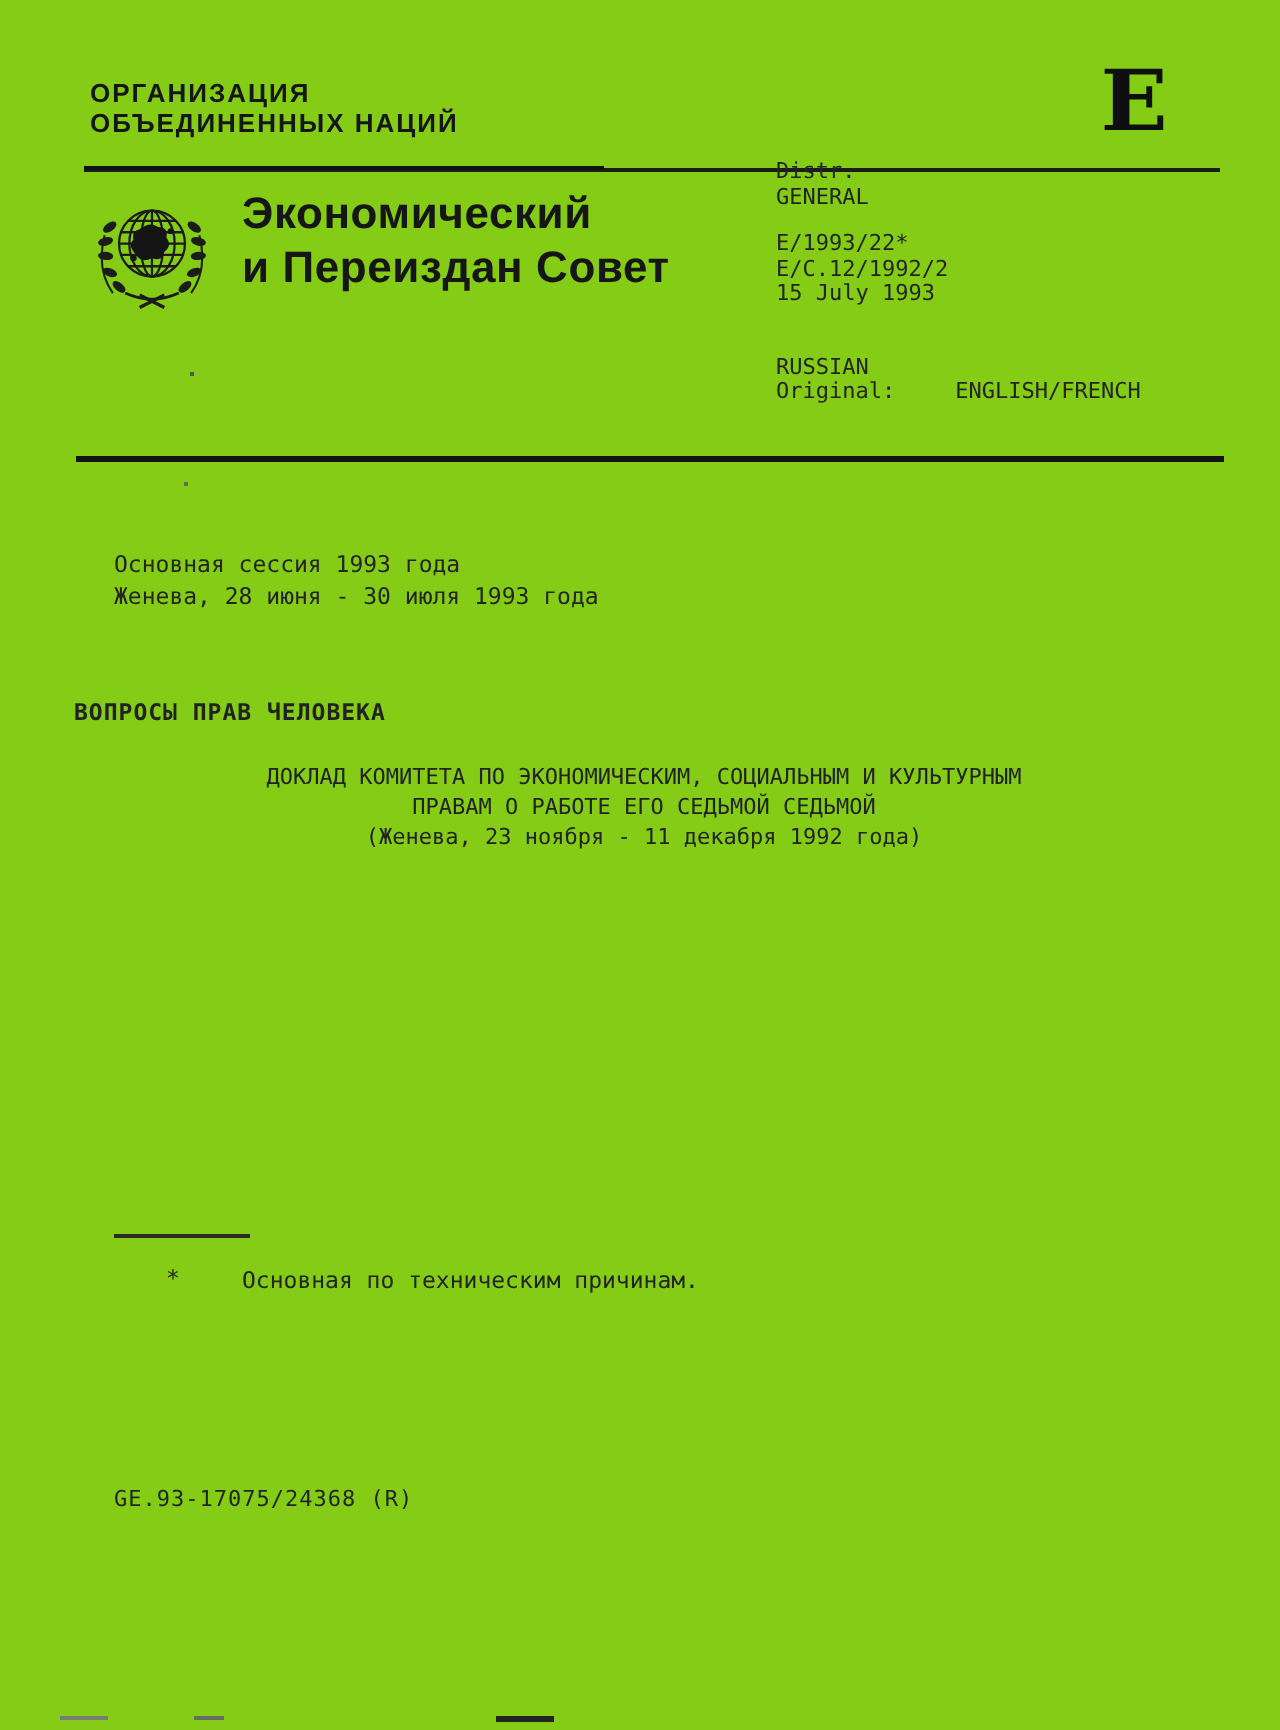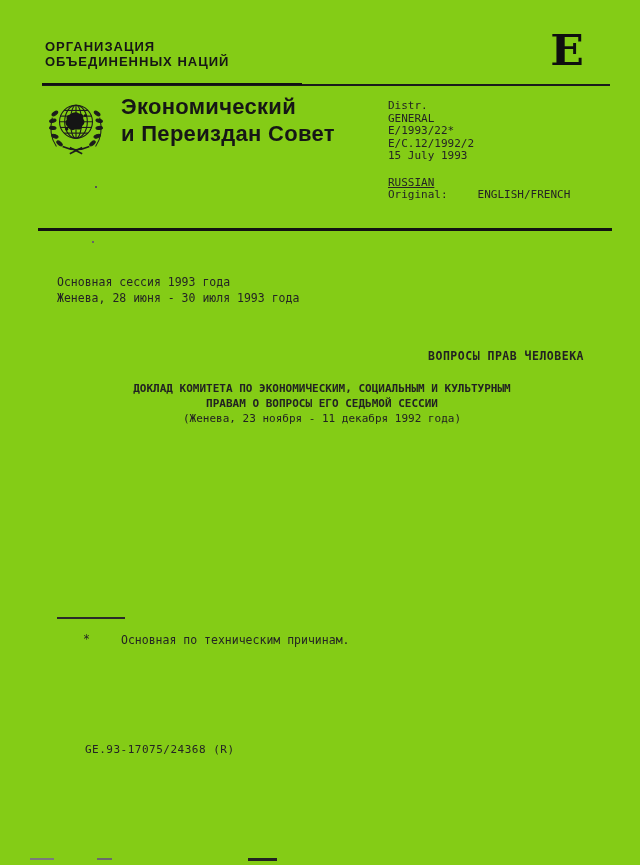--- a/index.html
+++ b/index.html
@@ -38,7 +38,7 @@
   }
   
   .distr {
-    position:absolute; left:388px; top:100px;
+    position:absolute; left:388px; top:80px;
     font-size:11px; line-height:12.5px; color:#242424;
   }
   .distr .gap-a { }

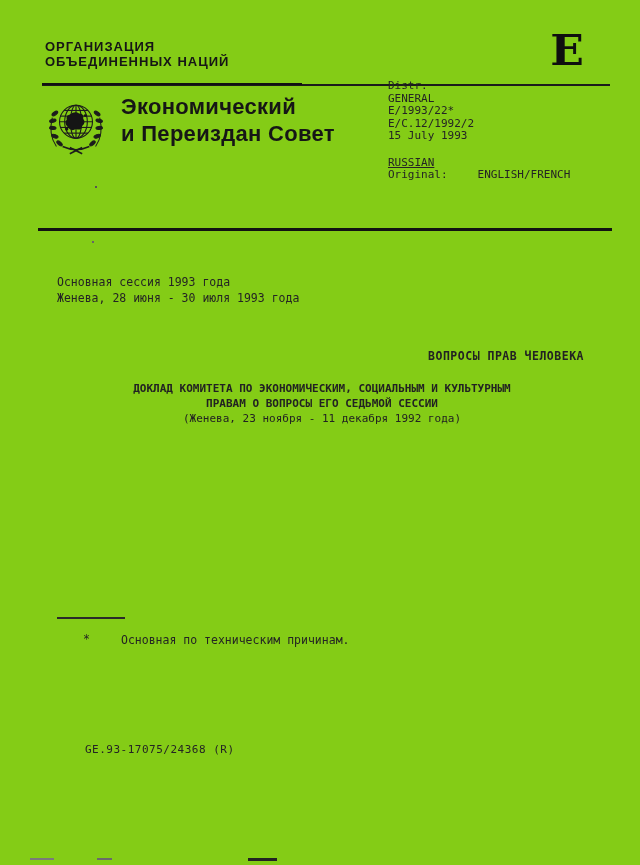--- a/index.html
+++ b/index.html
@@ -41,7 +41,7 @@
     position:absolute; left:388px; top:80px;
     font-size:11px; line-height:12.5px; color:#242424;
   }
-  .distr .gap-a { }
+  .distr .gap-a { margin-top:11px; }
   .distr .gap-b { margin-top:14px;text-decoration:underline; }
   .distr .orig-langs { margin-left:30px; }
   

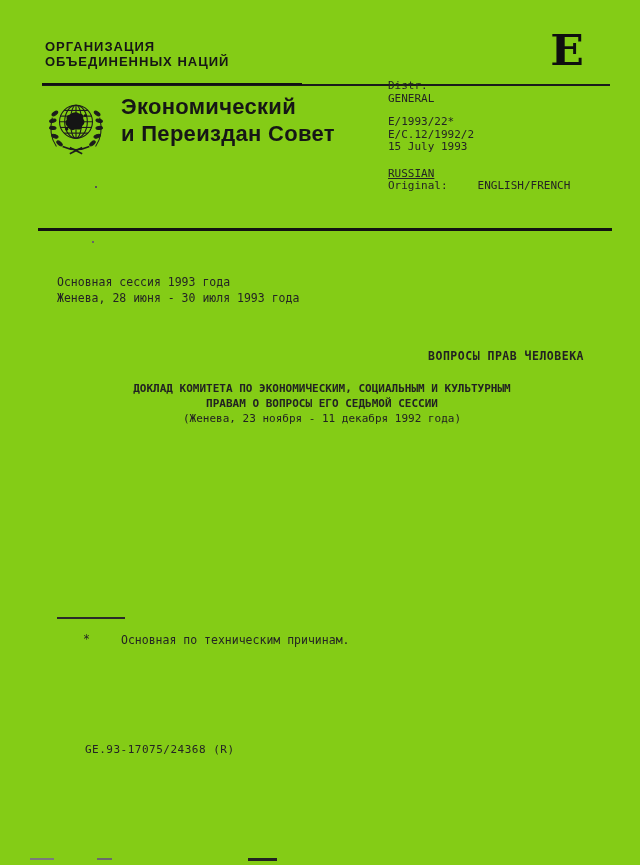--- a/index.html
+++ b/index.html
@@ -42,7 +42,7 @@
     font-size:11px; line-height:12.5px; color:#242424;
   }
   .distr .gap-a { margin-top:11px; }
-  .distr .gap-b { margin-top:14px;text-decoration:underline; }
+  .distr .gap-b { margin-top:24px; }
   .distr .orig-langs { margin-left:30px; }
   
   .rule-2 {

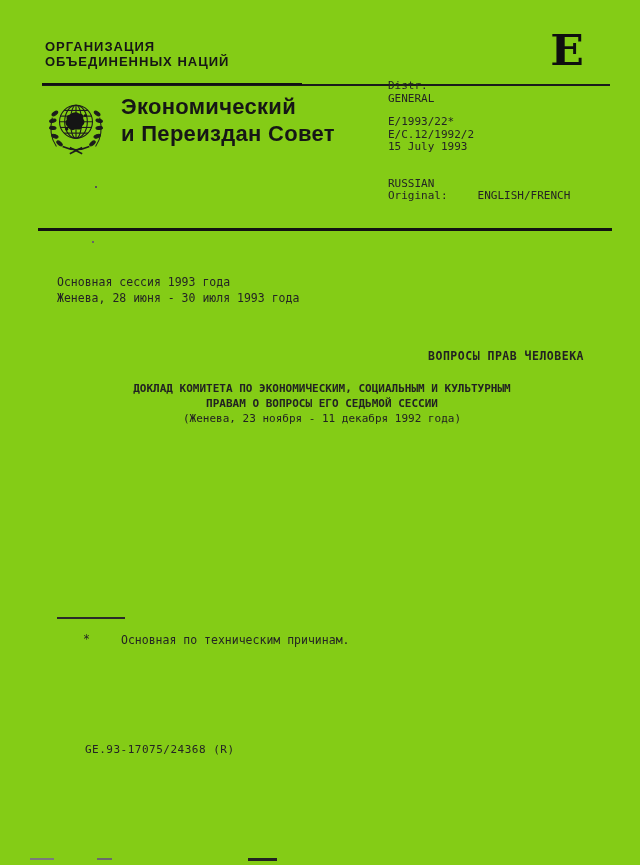--- a/index.html
+++ b/index.html
@@ -56,7 +56,7 @@
   }
   
   .heading-wrap {
-    position:absolute; left:0; top:345px; width:584px; text-align:right;
+    position:absolute; left:0; top:345px; width:584px; text-align:left;padding-left:37px;
   }
   .heading { font-weight:700; font-size:11.5px; letter-spacing:0.5px; color:#222; }
   .title-wrap {

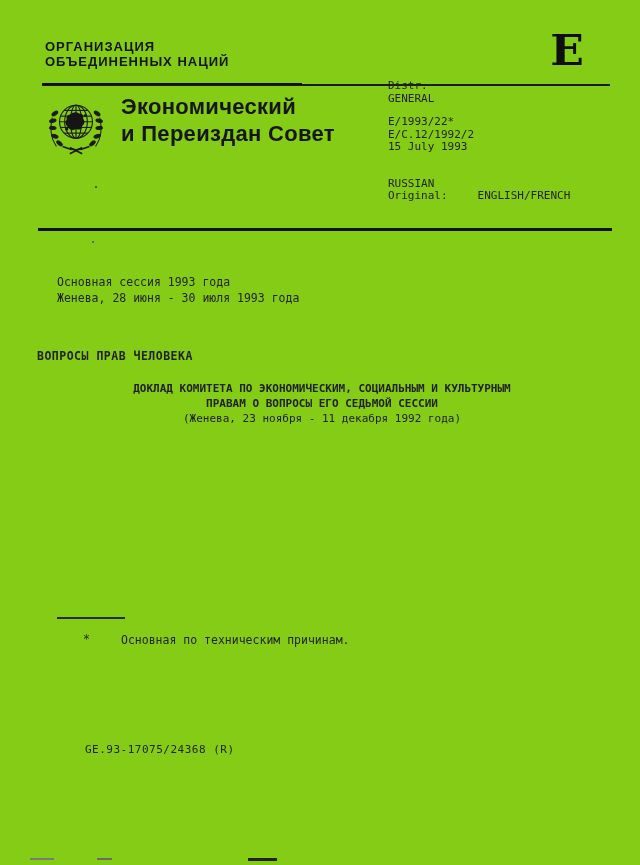--- a/index.html
+++ b/index.html
@@ -63,7 +63,7 @@
     position:absolute; left:10px; top:381px; width:624px; text-align:center;
     font-size:11px; line-height:15px; color:#222;
   }
-  .title-bold { font-weight:700; }
+  .title-bold { font-weight:400; }
   
   .fn-rule {
     position:absolute; left:57px; top:617px; width:68px; height:2px; background:#2a2a2a;

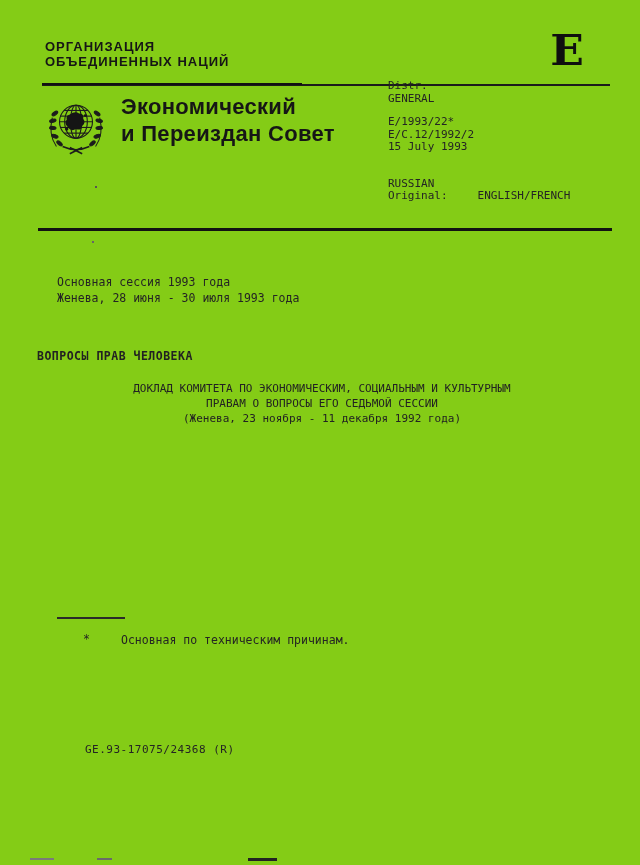--- a/index.html
+++ b/index.html
@@ -156,7 +156,7 @@
 
   <div class="title-wrap">
     <div class="title-bold">ДОКЛАД КОМИТЕТА ПО ЭКОНОМИЧЕСКИМ, СОЦИАЛЬНЫМ И КУЛЬТУРНЫМ</div>
-    <div class="title-bold">ПРАВАМ О ВОПРОСЫ ЕГО СЕДЬМОЙ СЕССИИ</div>
+    <div class="title-bold">ПРАВАМ О РАБОТЕ ЕГО СЕДЬМОЙ СЕДЬМОЙ</div>
     <div>(Женева, 23 ноября - 11 декабря 1992 года)</div>
   </div>
 

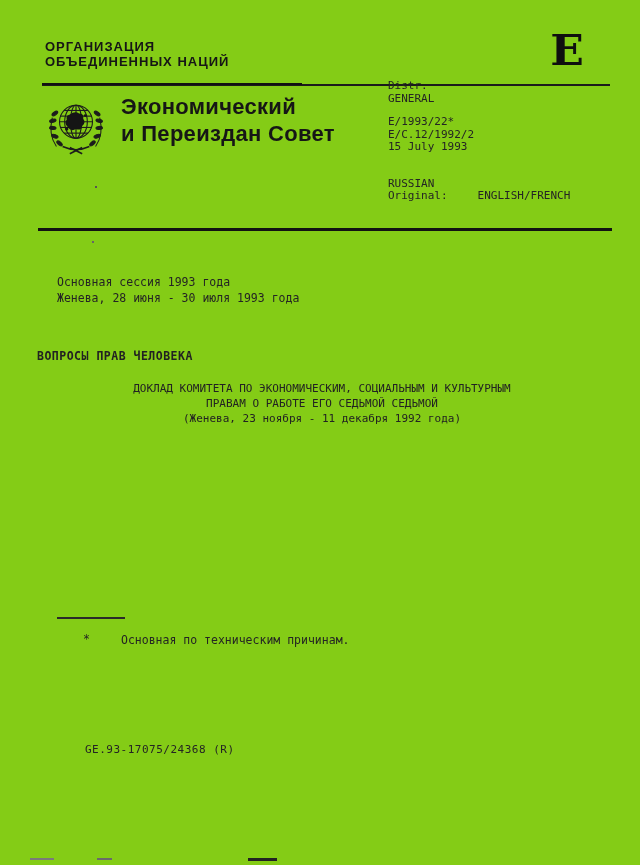--- a/index.html
+++ b/index.html
@@ -71,7 +71,7 @@
   .fn-marker { position:absolute; left:83px; top:632px; font-size:11.5px; color:#242424; }
   .fn-text  { position:absolute; left:121px; top:633px; font-size:11.5px; color:#242424; }
   
-  .doc-ref { position:absolute; left:57px; top:743px; font-size:11px; color:#242424; letter-spacing:0.5px;margin-left:28px; }
+  .doc-ref { position:absolute; left:57px; top:743px; font-size:11px; color:#242424; letter-spacing:0.5px; }
   
   .speck { position:absolute; background:#555; }
   .s1 { left:95px;  top:186px; width:2px; height:2px; }

